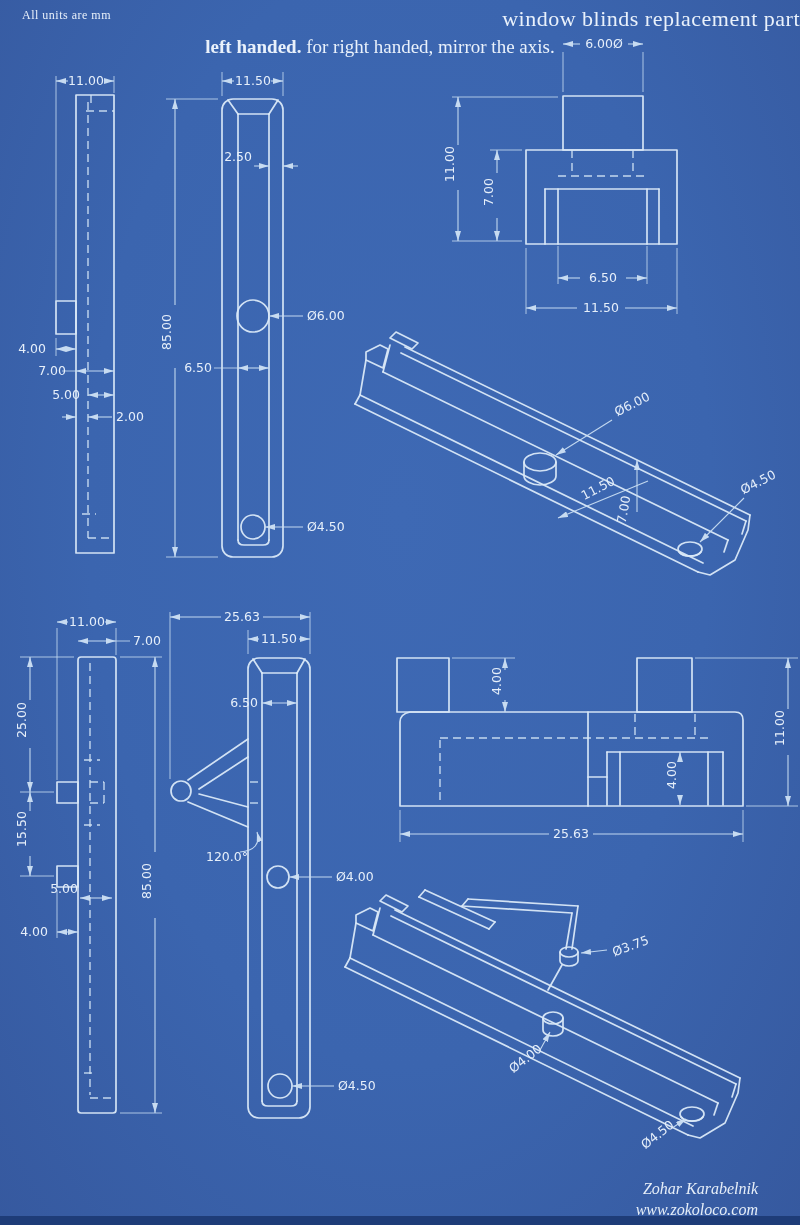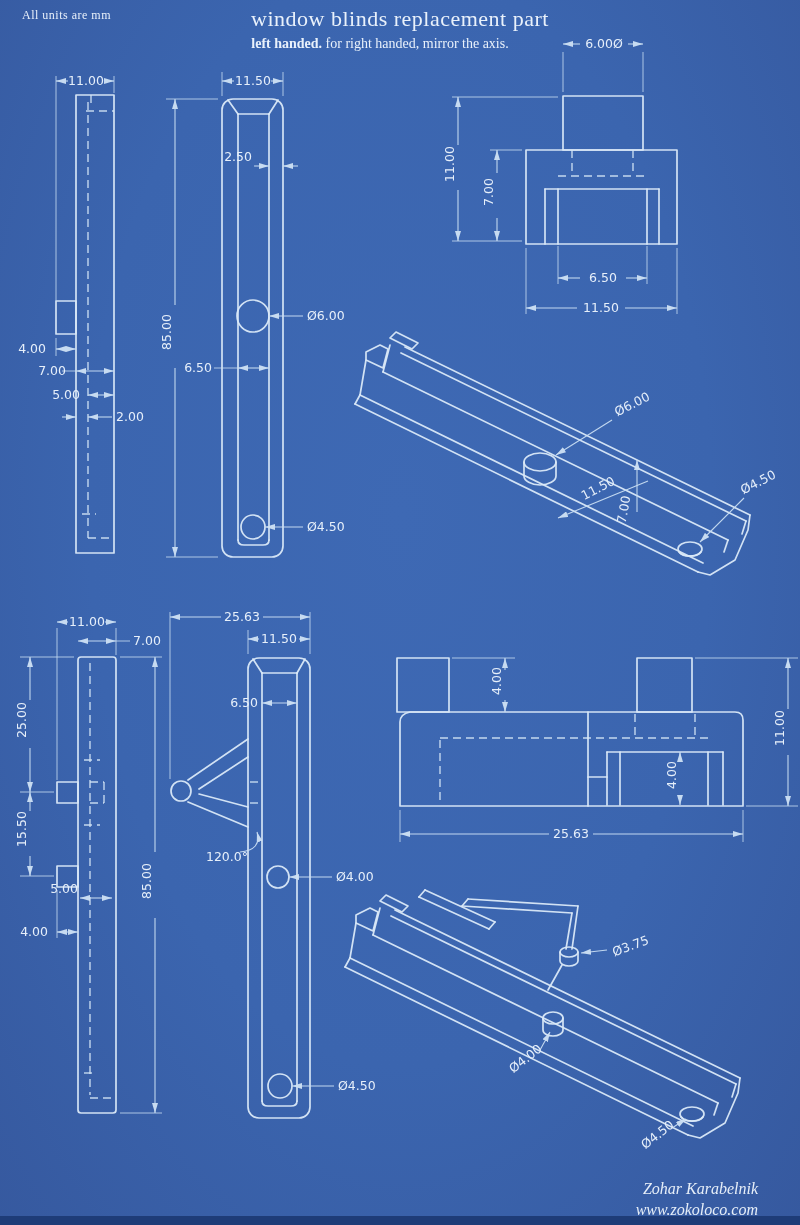--- a/index.html
+++ b/index.html
@@ -9,7 +9,7 @@
   #drawing{position:absolute;left:0;top:0;}
   .hdr{position:absolute;color:#E9F1FB;}
   #units-note{left:14px;top:8px;font-size:12px;letter-spacing:.5px;margin-left:8px;}
-  #title{left:0;top:6px;width:800px;text-align:center;font-size:22px;letter-spacing:.5px;}
+  #title{left:0;top:6px;width:800px;text-align:right;font-size:22px;letter-spacing:.5px;}
   #subtitle{left:0;top:36px;width:760px;text-align:center;font-size:14px;}
   #subtitle .b{font-weight:bold;}
   #footer-credit{position:absolute;right:42px;top:1178px;text-align:right;color:#E6EEF8;

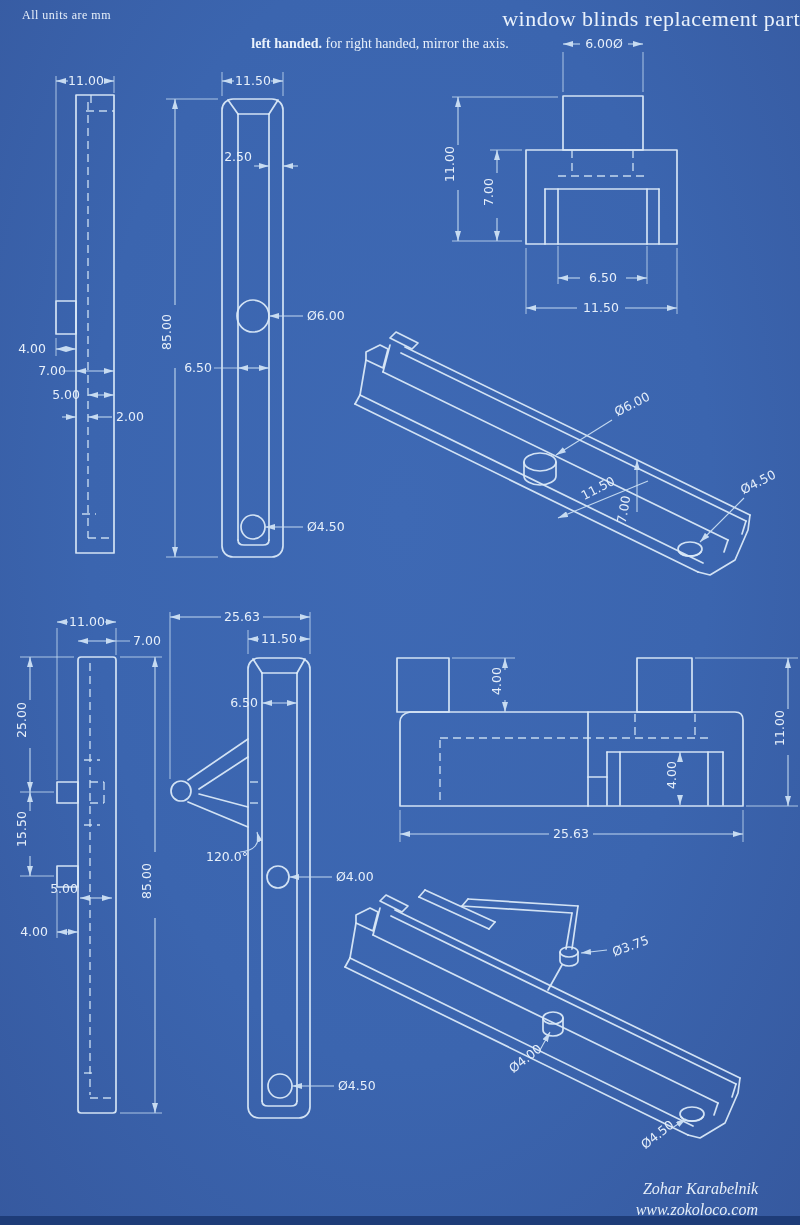--- a/index.html
+++ b/index.html
@@ -10,7 +10,7 @@
   .hdr{position:absolute;color:#E9F1FB;}
   #units-note{left:14px;top:8px;font-size:12px;letter-spacing:.5px;margin-left:8px;}
   #title{left:0;top:6px;width:800px;text-align:right;font-size:22px;letter-spacing:.5px;}
-  #subtitle{left:0;top:36px;width:760px;text-align:center;font-size:14px;}
+  #subtitle{left:0;top:36px;width:760px;text-align:center;font-size:19px;}
   #subtitle .b{font-weight:bold;}
   #footer-credit{position:absolute;right:42px;top:1178px;text-align:right;color:#E6EEF8;
     font-size:16px;line-height:21px;font-style:italic;}

